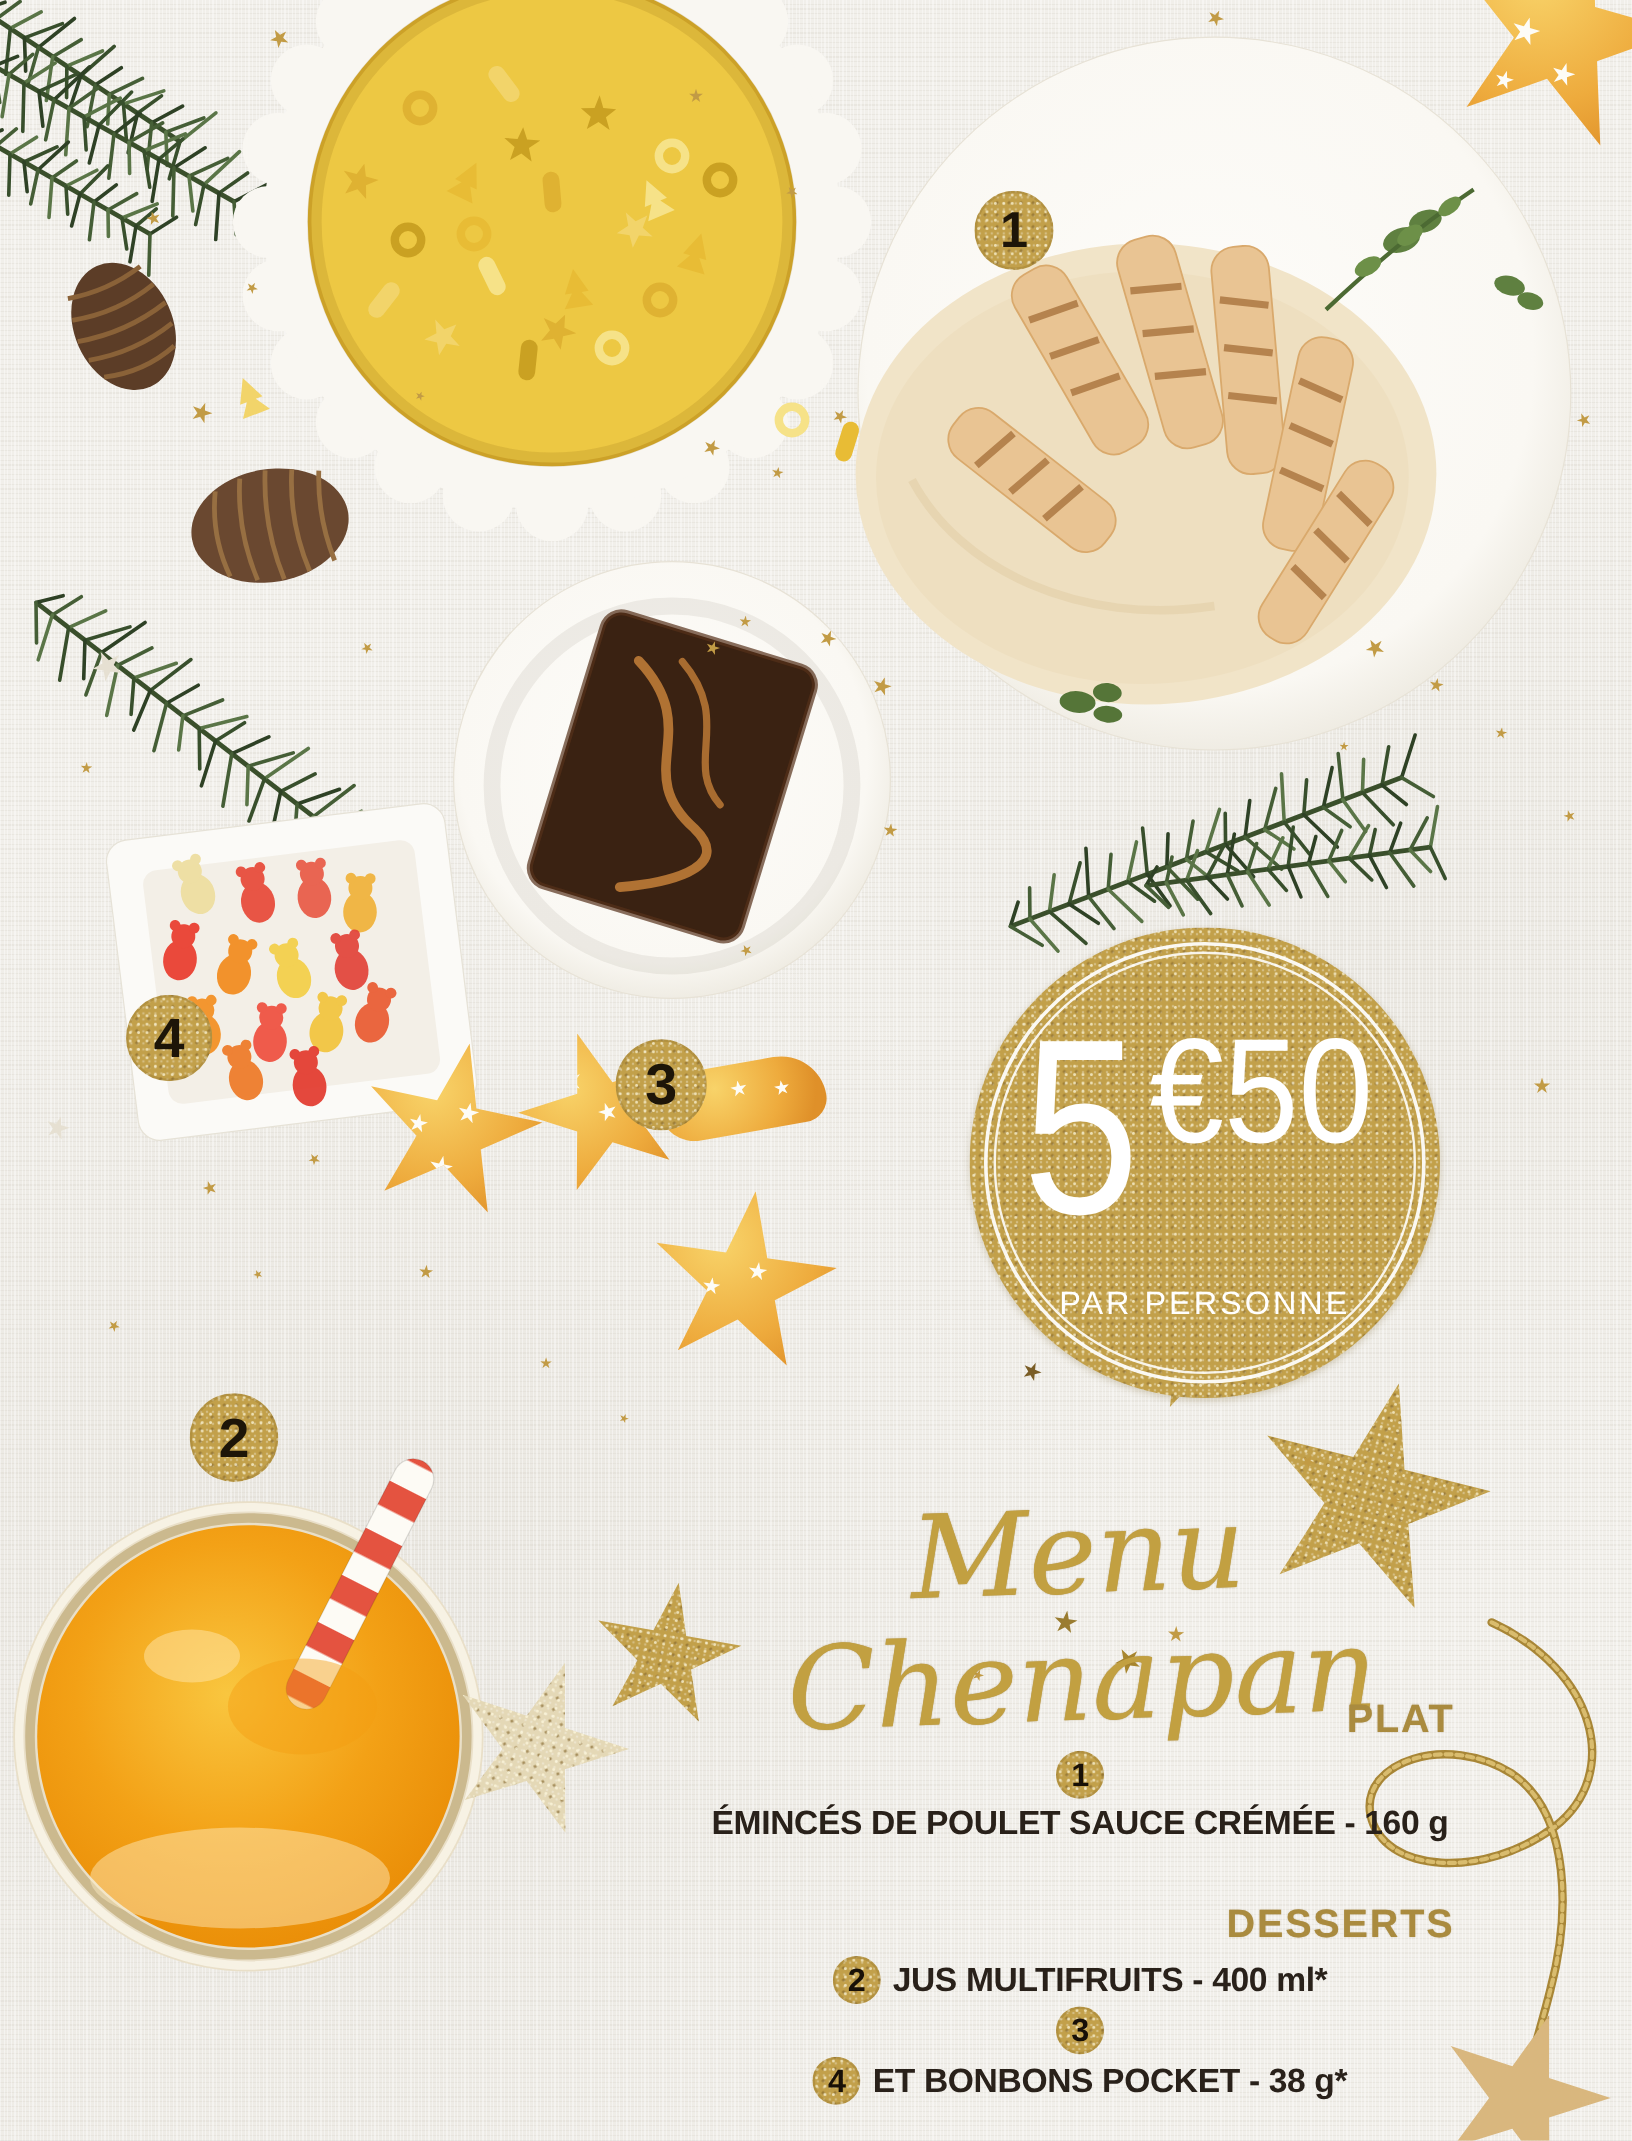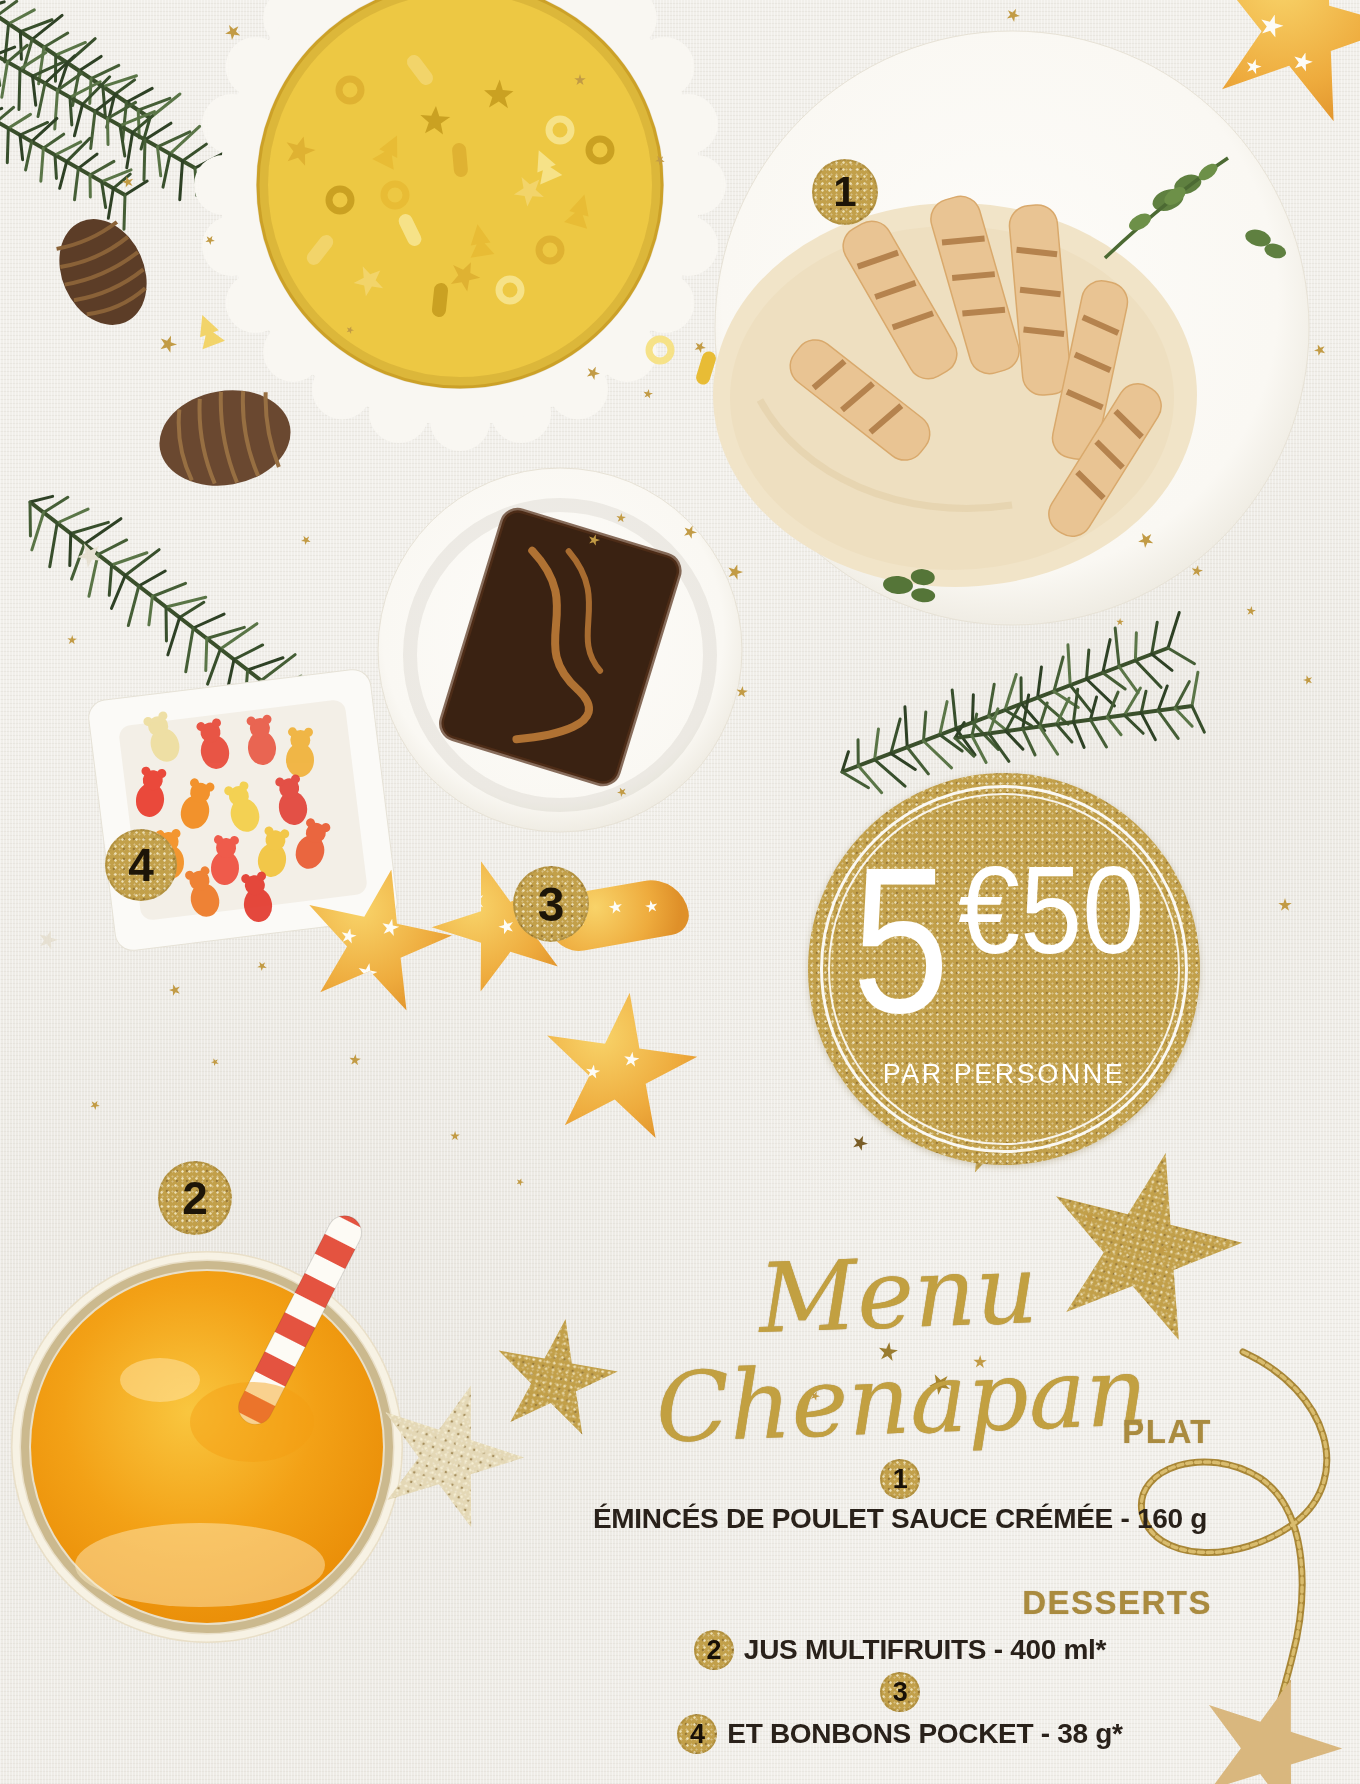--- a/index.html
+++ b/index.html
@@ -41,7 +41,7 @@
   .price-row{position:absolute;top:86px;left:0;width:100%;display:flex;justify-content:center;align-items:flex-start;color:#fff;}
   .price-euros{font-size:208px;line-height:.78;font-weight:400;transform:scaleX(.84);transform-origin:center top;}
   .price-cents{font-size:124px;line-height:.78;font-weight:400;margin-top:3px;transform:scaleX(.9);transform-origin:left top;}
-  .price-per{position:absolute;top:286px;left:0;width:100%;text-align:center;font-size:27px;letter-spacing:2.5px;color:#fff;}
+  .price-per{position:absolute;top:298px;left:0;width:100%;text-align:center;font-size:27px;letter-spacing:2.5px;color:#fff;}
   
   .menu-title{
     left:575px;top:1242px;width:650px;text-align:center;z-index:4;

